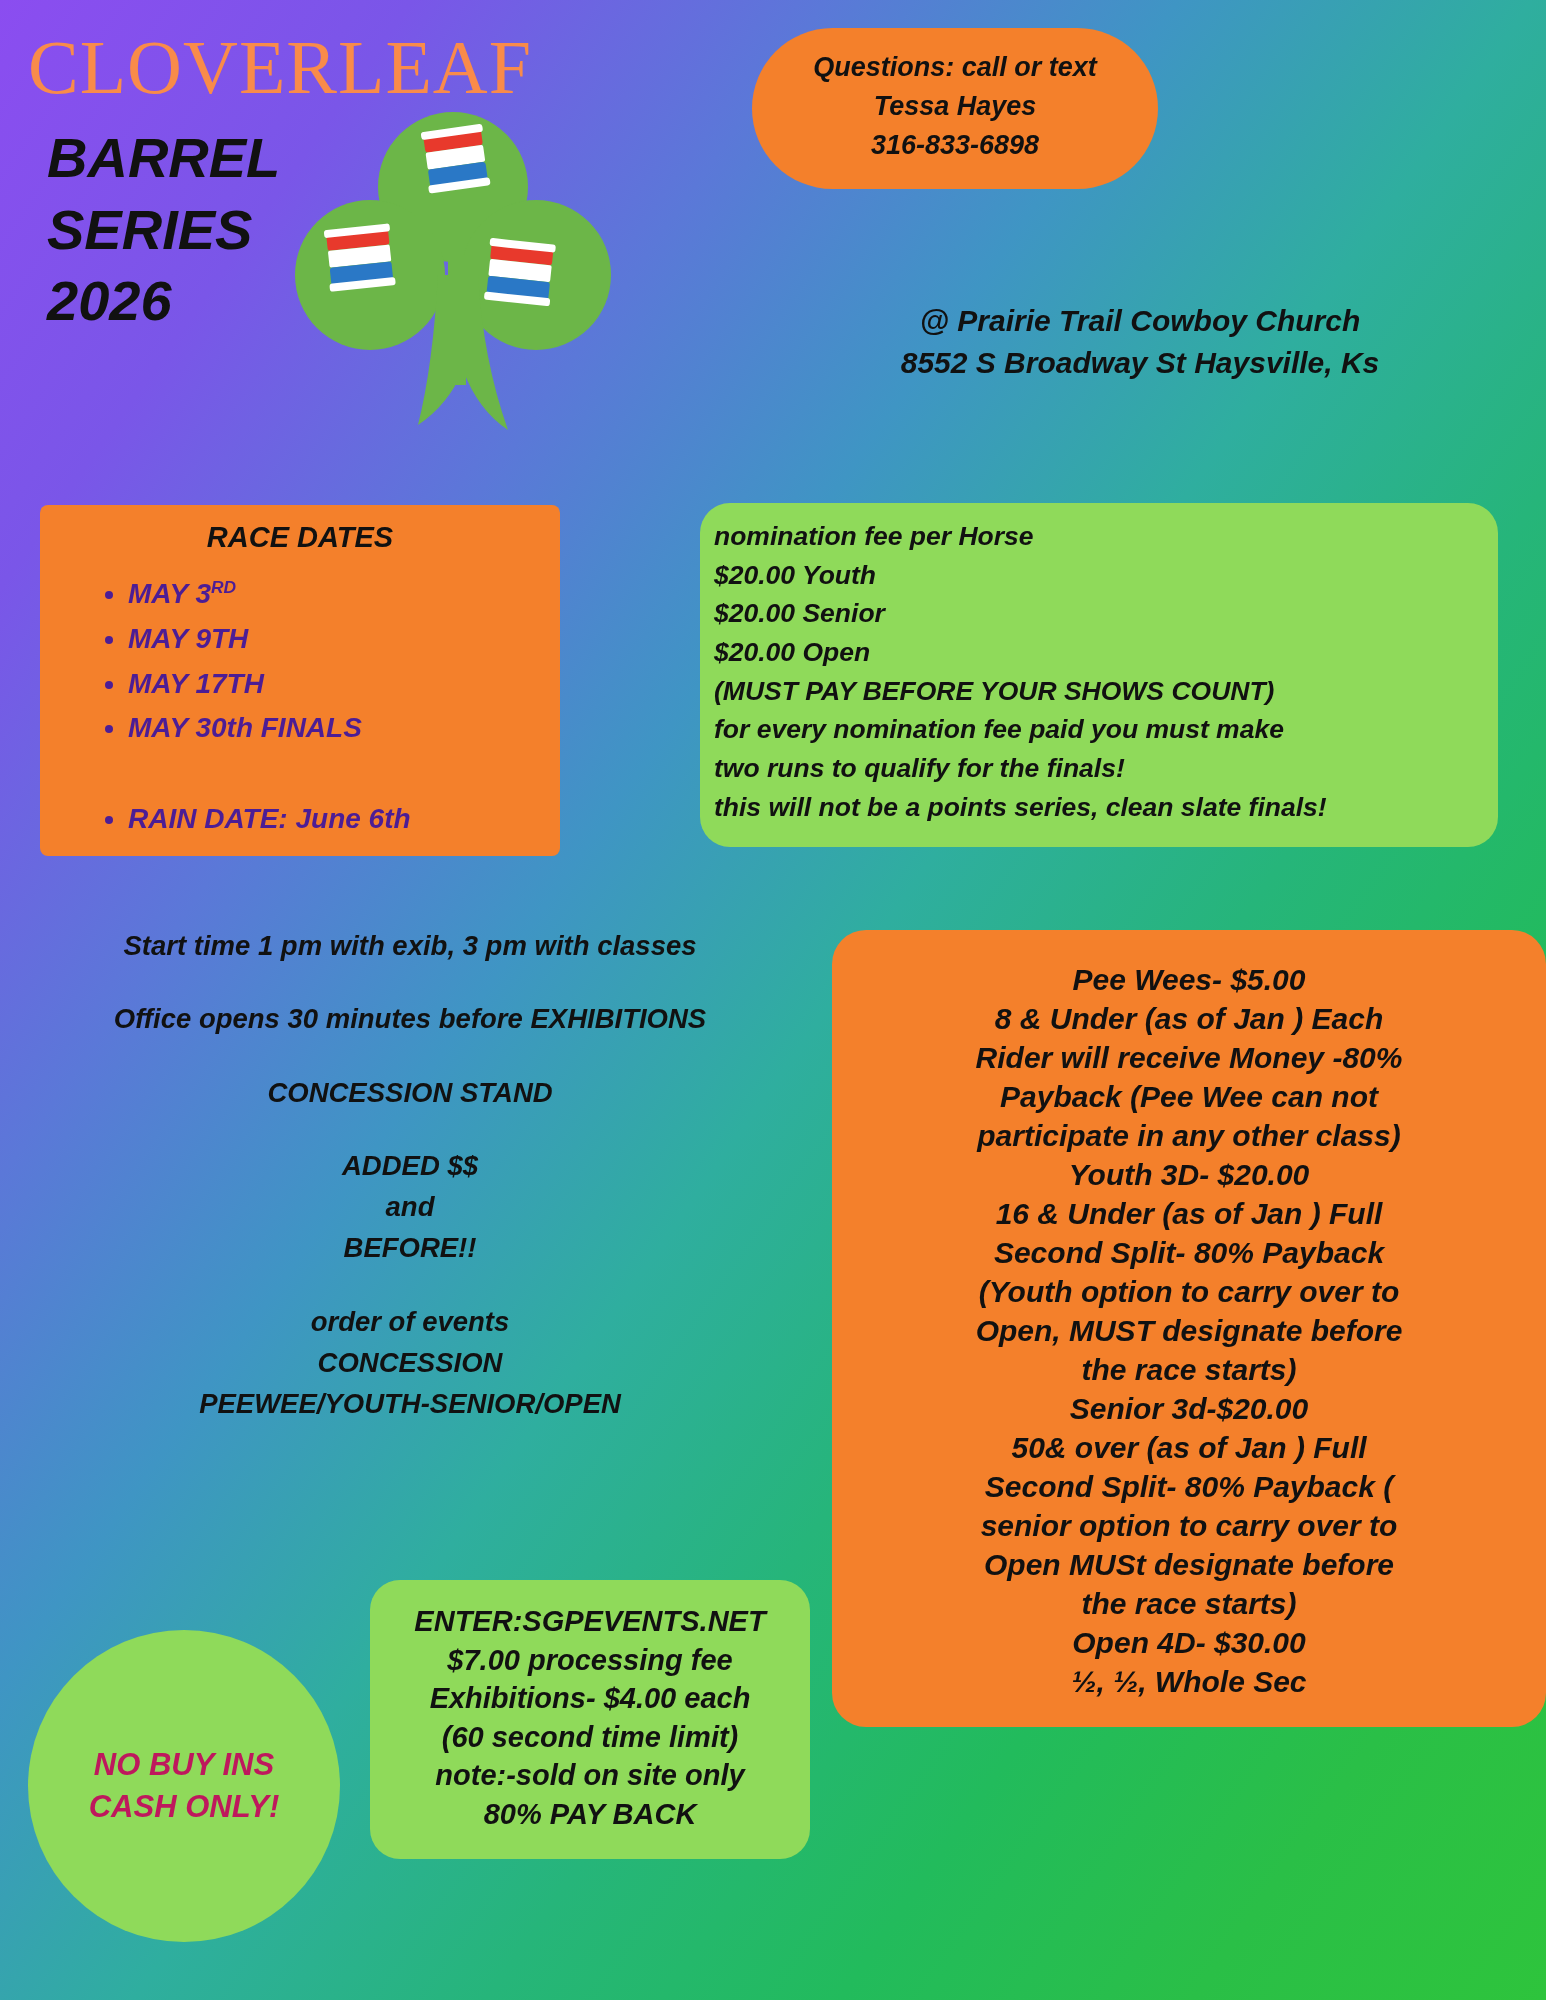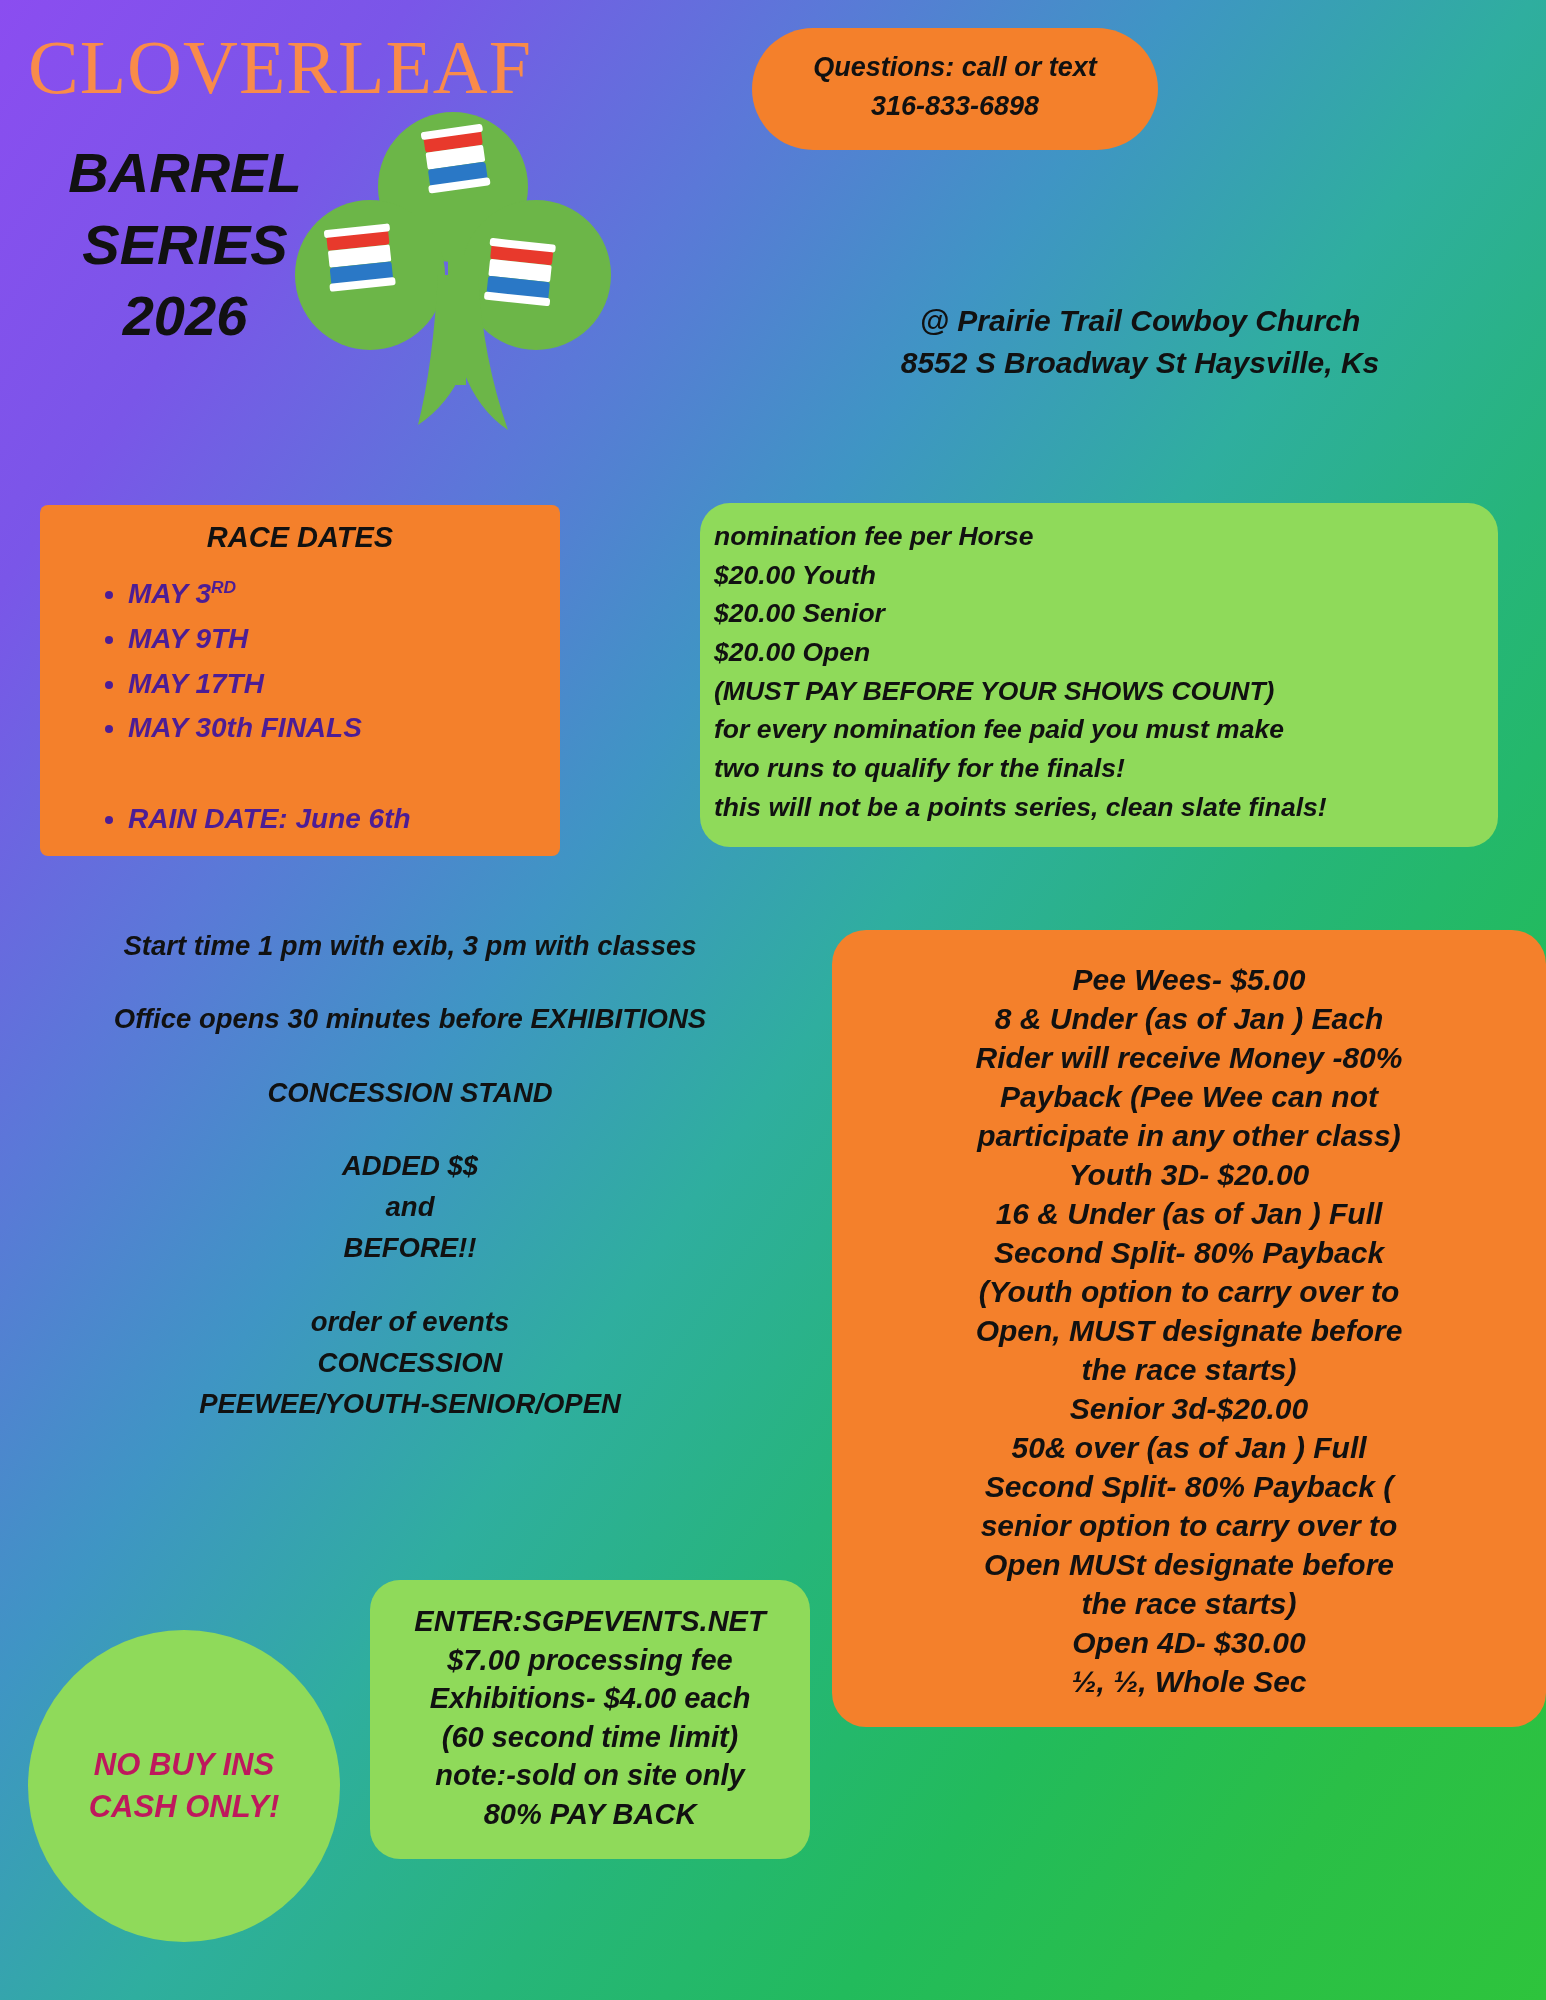--- a/index.html
+++ b/index.html
@@ -260,6 +260,7 @@
 
   <div id="contact-pill">
     <div>Questions: call or text</div>
+    <div>Tessa Hayes</div>
     <div>316-833-6898</div>
   </div>
 

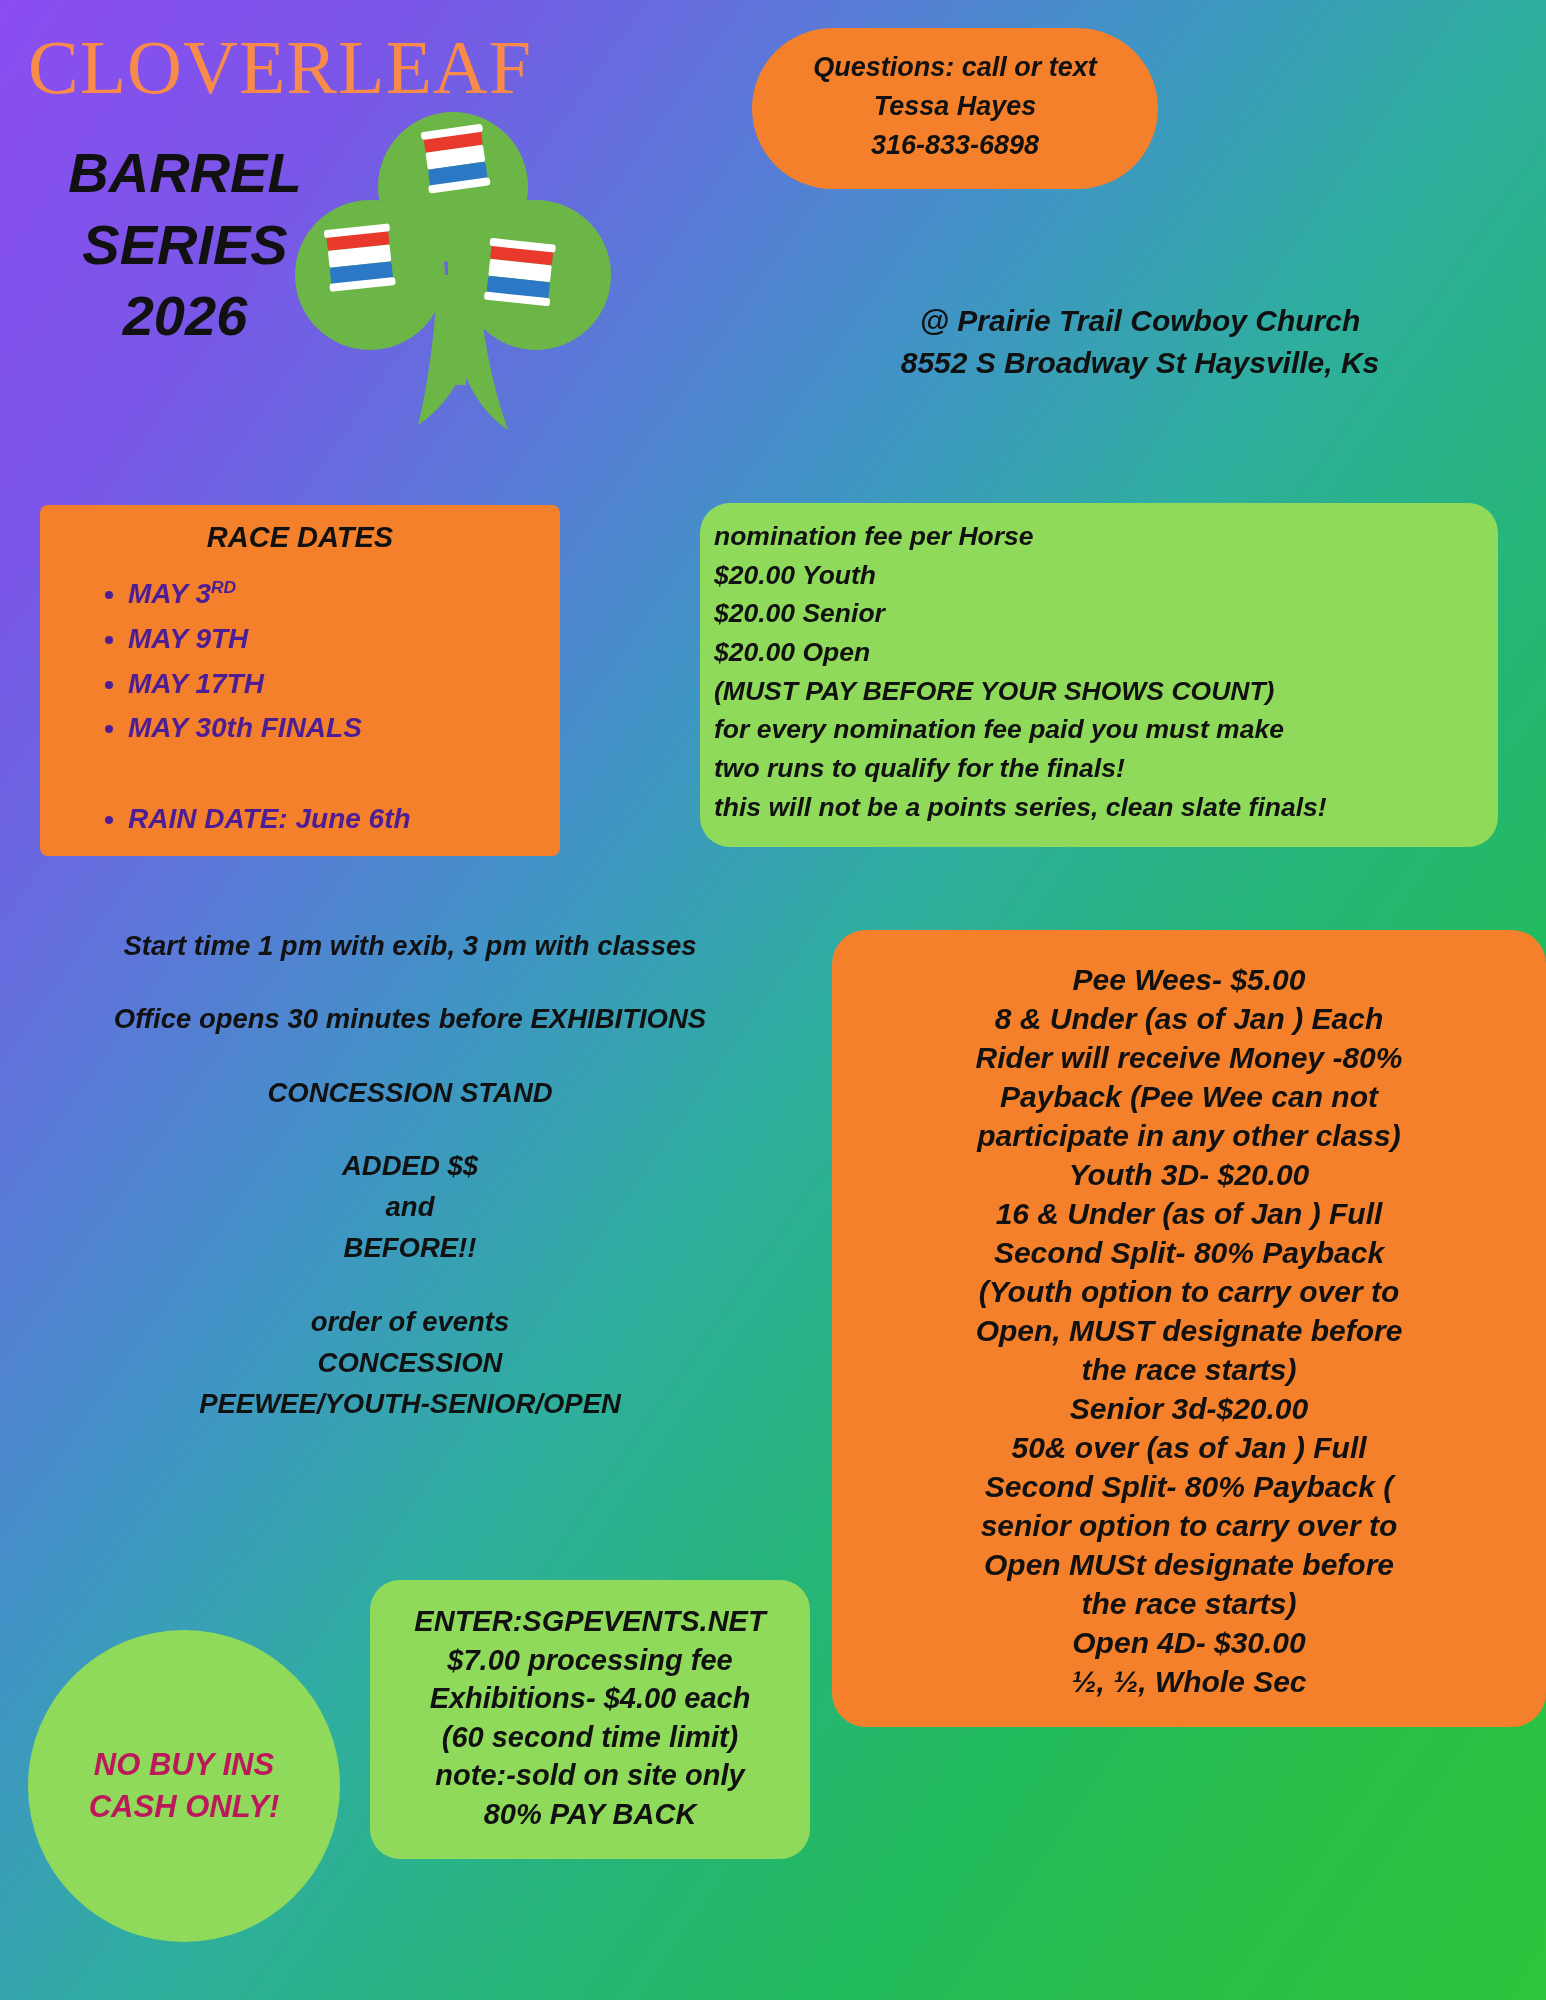--- a/index.html
+++ b/index.html
@@ -42,16 +42,14 @@
   }
   #barrel-series-block {
     position: absolute;
-    left: 40px;
+    left: 47px;
     top: 122px;
     width: 290px;
-    text-align: center;
     font-style: italic;
     font-weight: bold;
     font-size: 56px;
     line-height: 1.28;
     color: #111;
-    margin-top: 15px;
   }
   
   #shamrock {

